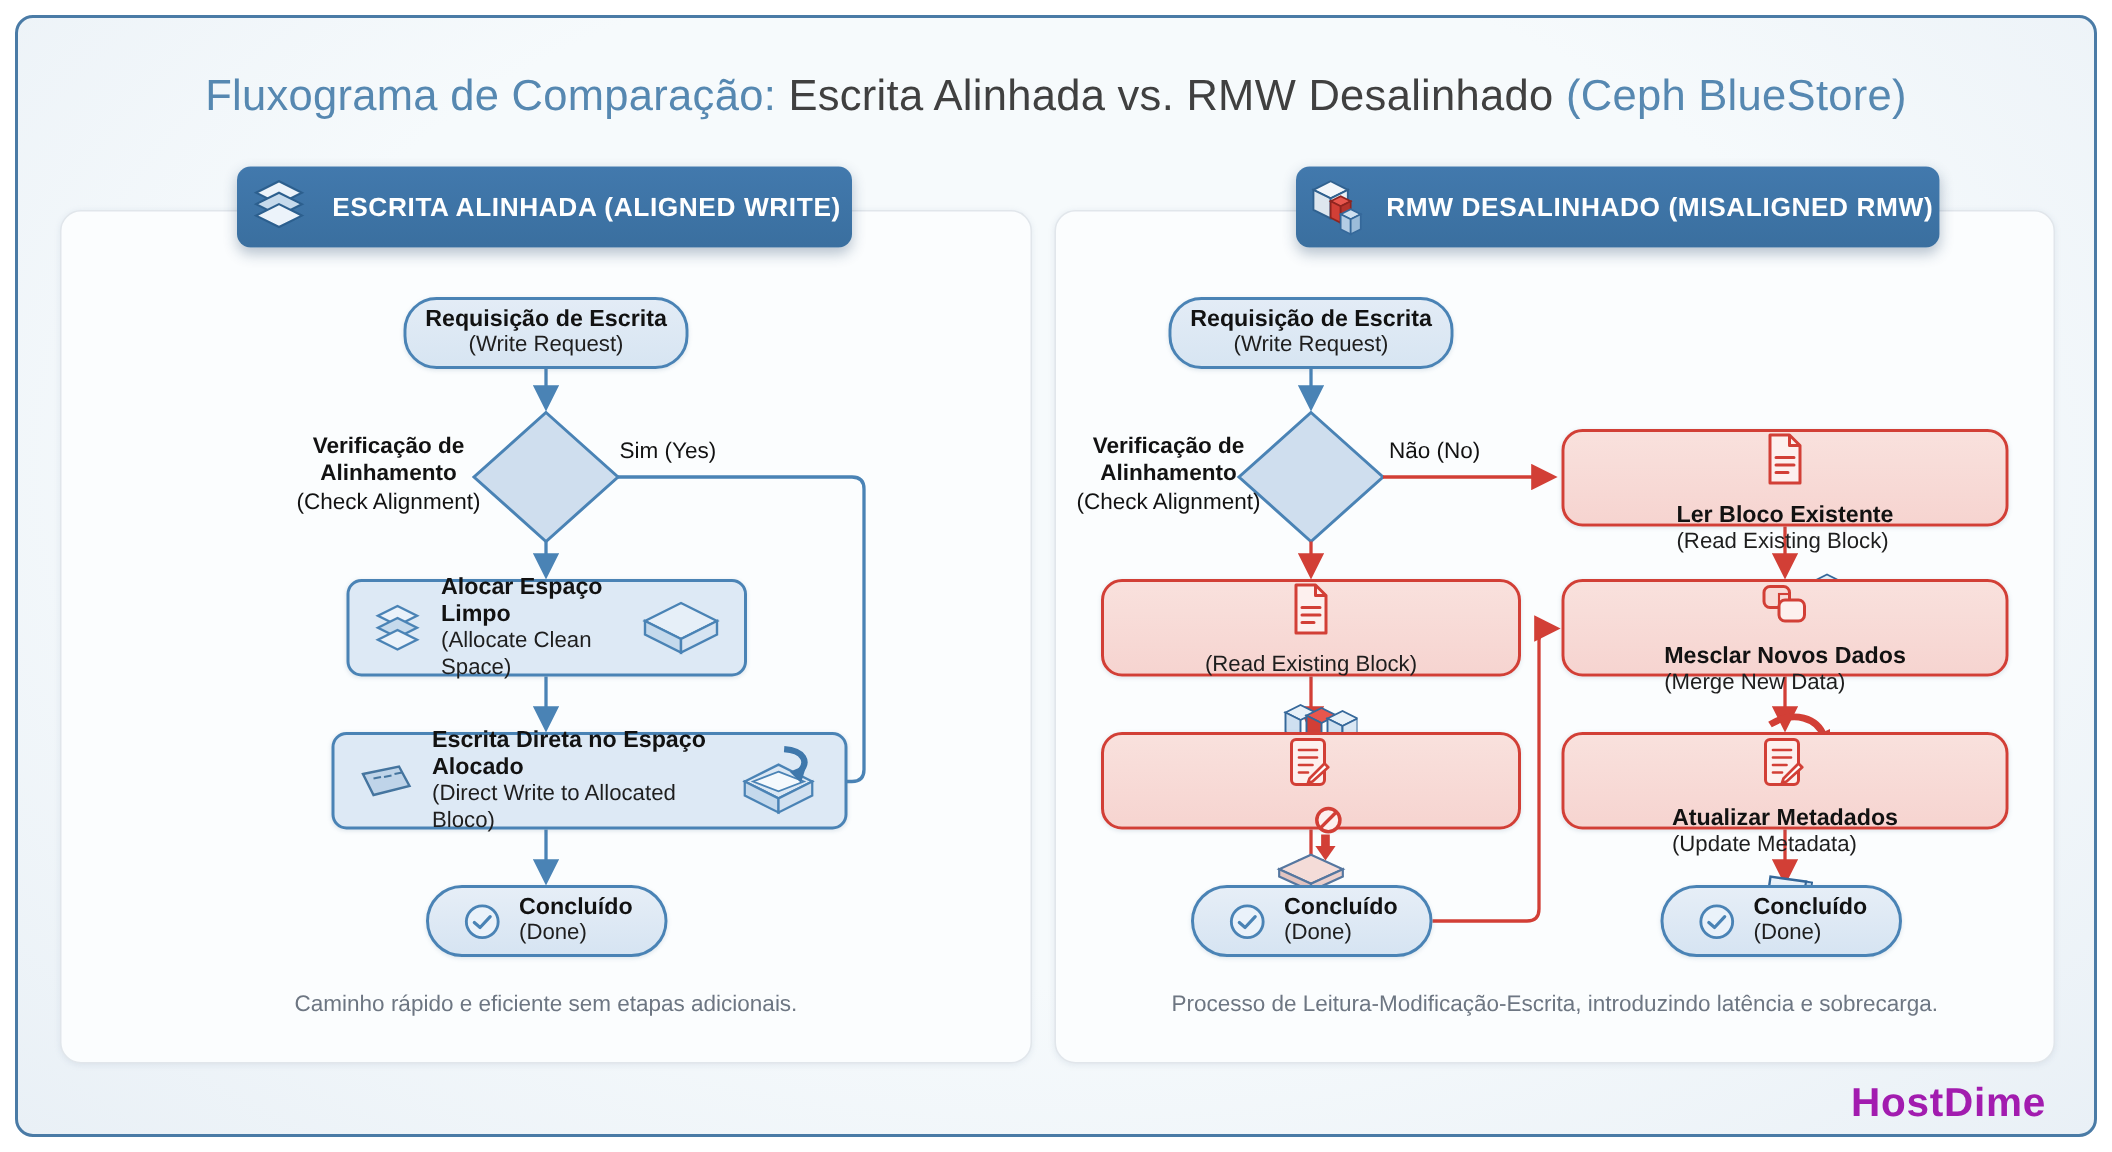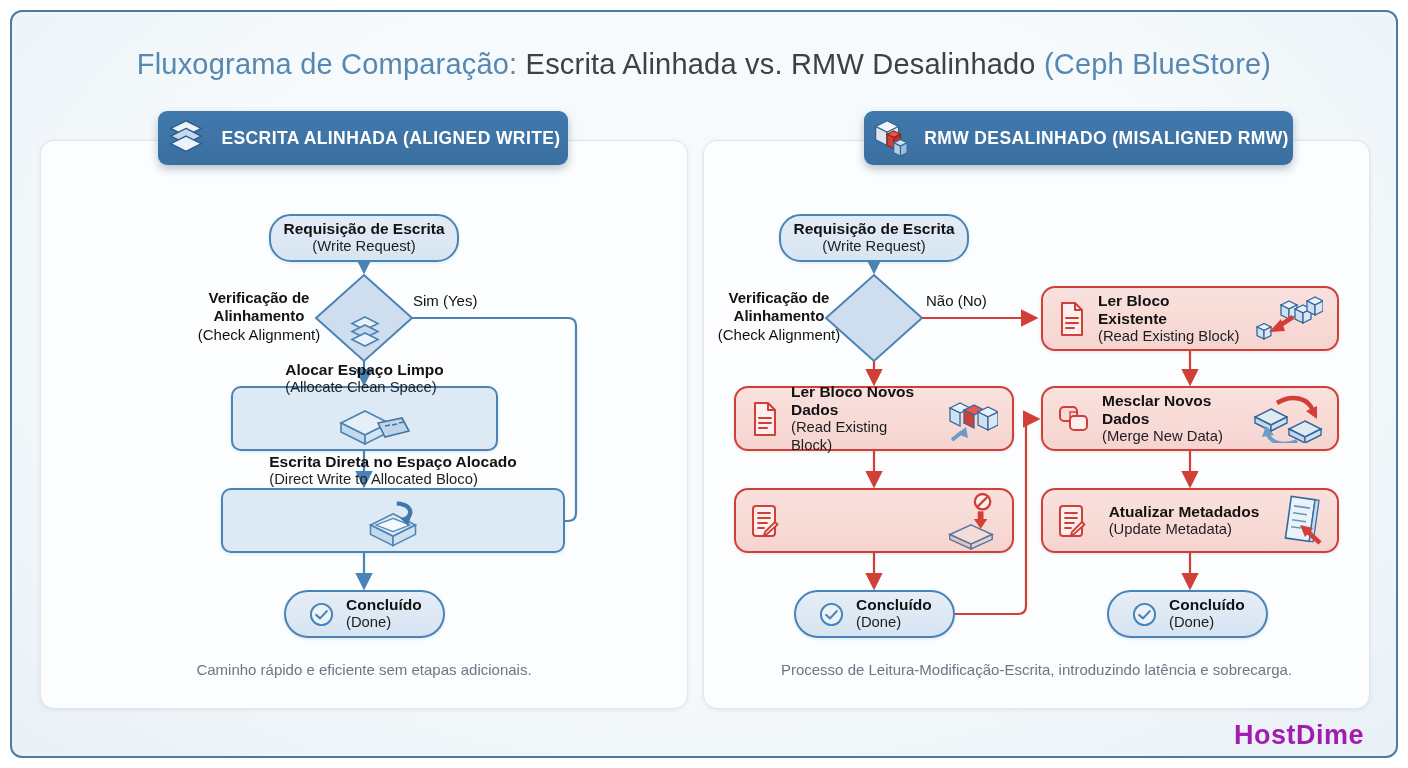--- a/index.html
+++ b/index.html
@@ -27,7 +27,7 @@
   .node{position:absolute;box-sizing:border-box;display:flex;align-items:center;
         justify-content:center;gap:11px;background:#dde9f5;border:2px solid #4a83b5;
         border-radius:10px;box-shadow:0 1px 3px rgba(90,120,150,.18);}
-  .node.round{border-radius:22px;background:linear-gradient(#e3ecf6,#d7e5f2);margin-top:16px;}
+  .node.round{border-radius:22px;background:linear-gradient(#e3ecf6,#d7e5f2);}
   .node.pill{border-radius:26px;background:linear-gradient(#e6eef7,#d6e4f2);
              justify-content:flex-start;padding-left:22px;}
   .node.red{background:linear-gradient(#f9e1dd,#f6d4d0);border:2px solid #d23f36;

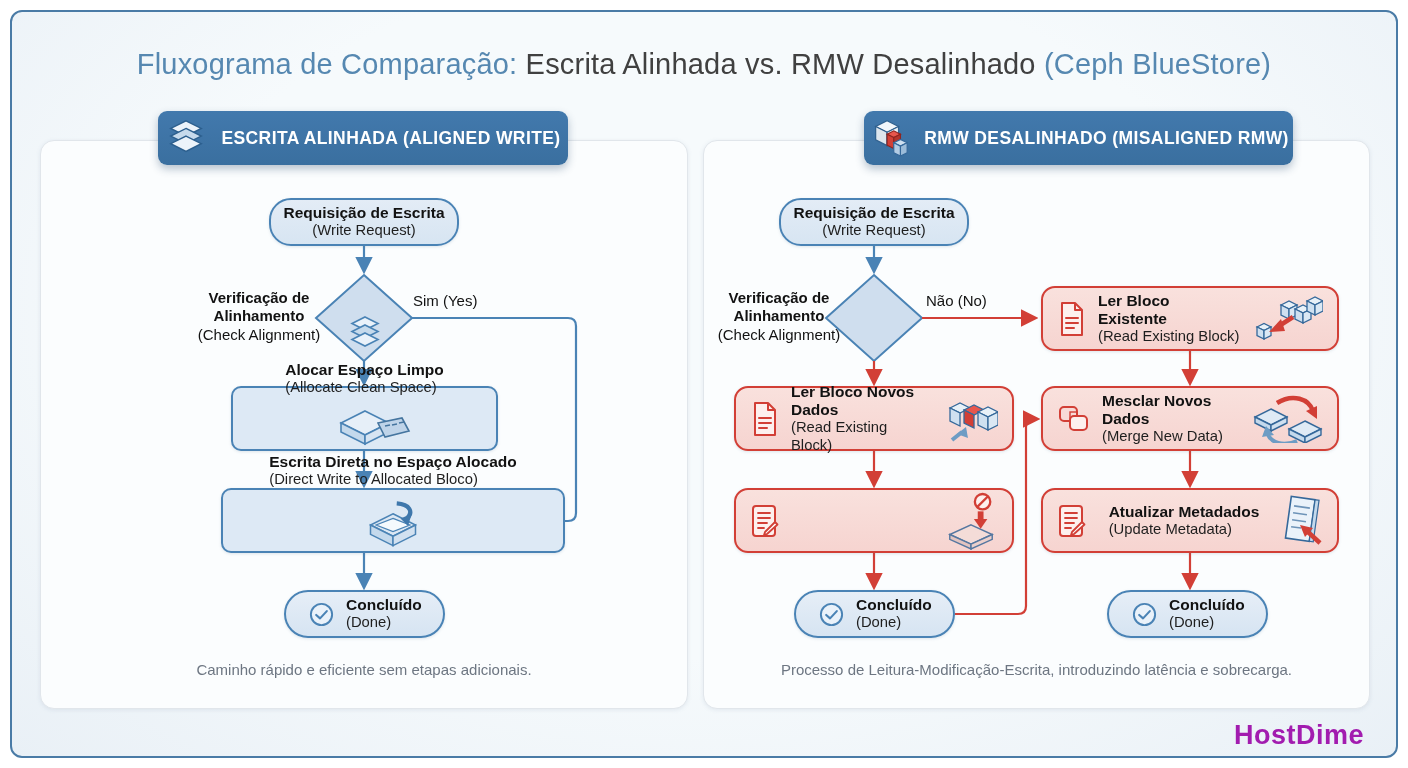--- a/index.html
+++ b/index.html
@@ -31,7 +31,7 @@
   .node.pill{border-radius:26px;background:linear-gradient(#e6eef7,#d6e4f2);
              justify-content:flex-start;padding-left:22px;}
   .node.red{background:linear-gradient(#f9e1dd,#f6d4d0);border:2px solid #d23f36;
-            border-radius:14px;justify-content:space-between;padding:0 14px;}
+            border-radius:14px;justify-content:space-between;padding:0 14px;flex-direction:column;}
   .node.spread{justify-content:flex-end;padding:0 14px;flex-direction:column;}
   .tx{line-height:1.17;text-align:left;}
   .tx.center{text-align:center;}

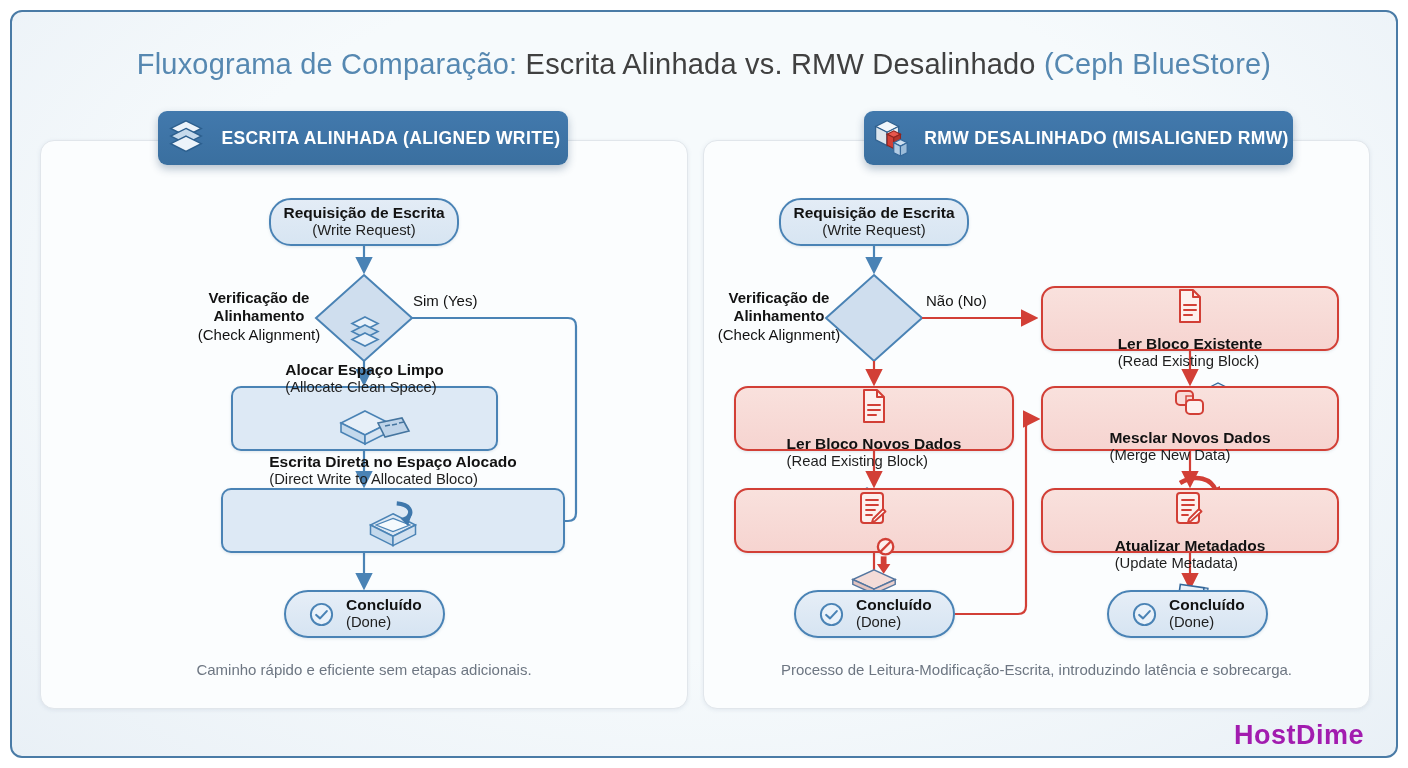--- a/index.html
+++ b/index.html
@@ -32,7 +32,7 @@
              justify-content:flex-start;padding-left:22px;}
   .node.red{background:linear-gradient(#f9e1dd,#f6d4d0);border:2px solid #d23f36;
             border-radius:14px;justify-content:space-between;padding:0 14px;flex-direction:column;}
-  .node.spread{justify-content:flex-end;padding:0 14px;flex-direction:column;}
+  .node.spread{justify-content:space-between;padding:0 14px;}
   .tx{line-height:1.17;text-align:left;}
   .tx.center{text-align:center;}
   .t{font-weight:bold;font-size:15.5px;color:#121212;}

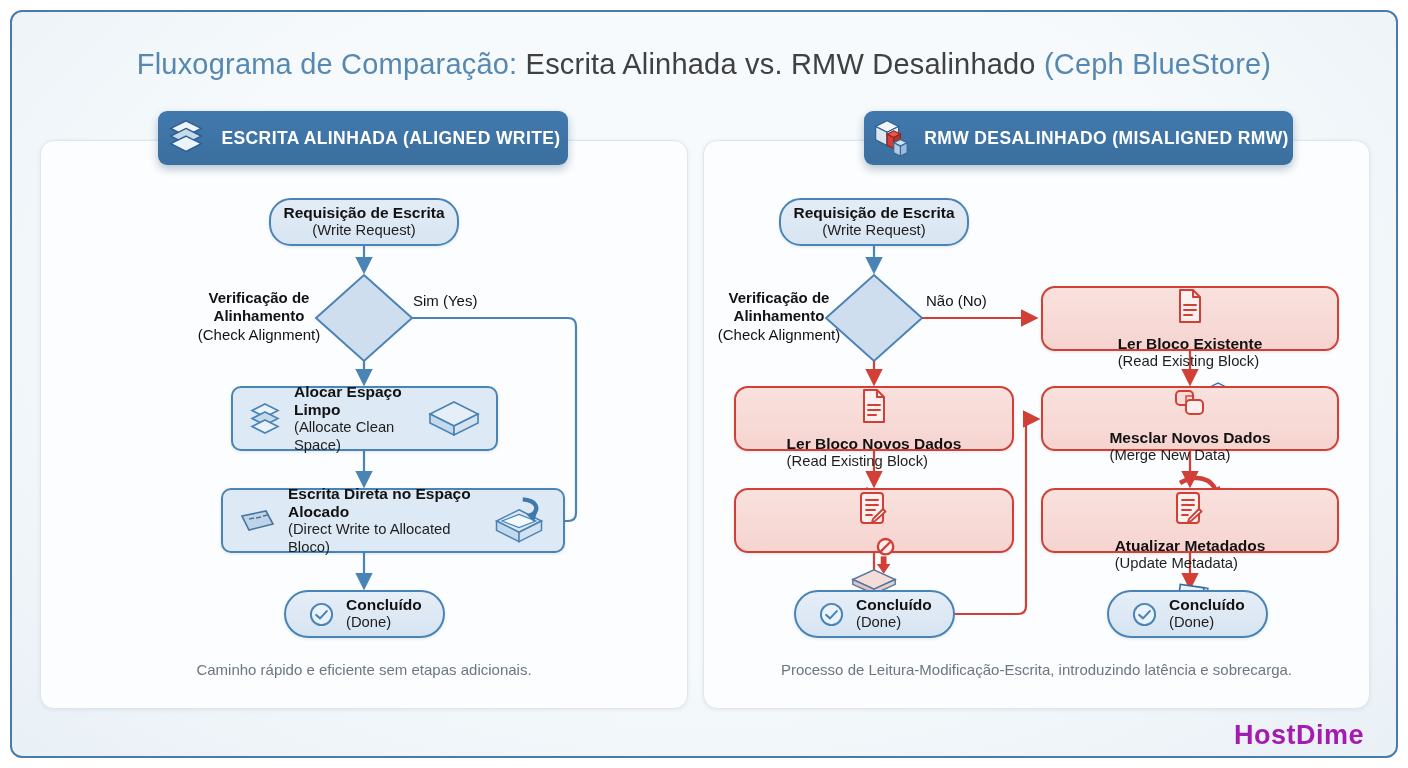--- a/index.html
+++ b/index.html
@@ -210,7 +210,6 @@
         <path d="M9,17 h12 M9,22 h12 M9,27 h8" stroke="#d23f36" stroke-width="2" stroke-linecap="round"></path>
       </svg>
       <div class="tx">
-        <div class="t">Ler Bloco Novos Dados</div>
         <div class="s">(Read Existing Block)</div>
       </div>
       <svg class="ic" width="62" height="46" viewBox="0 0 62 46">

